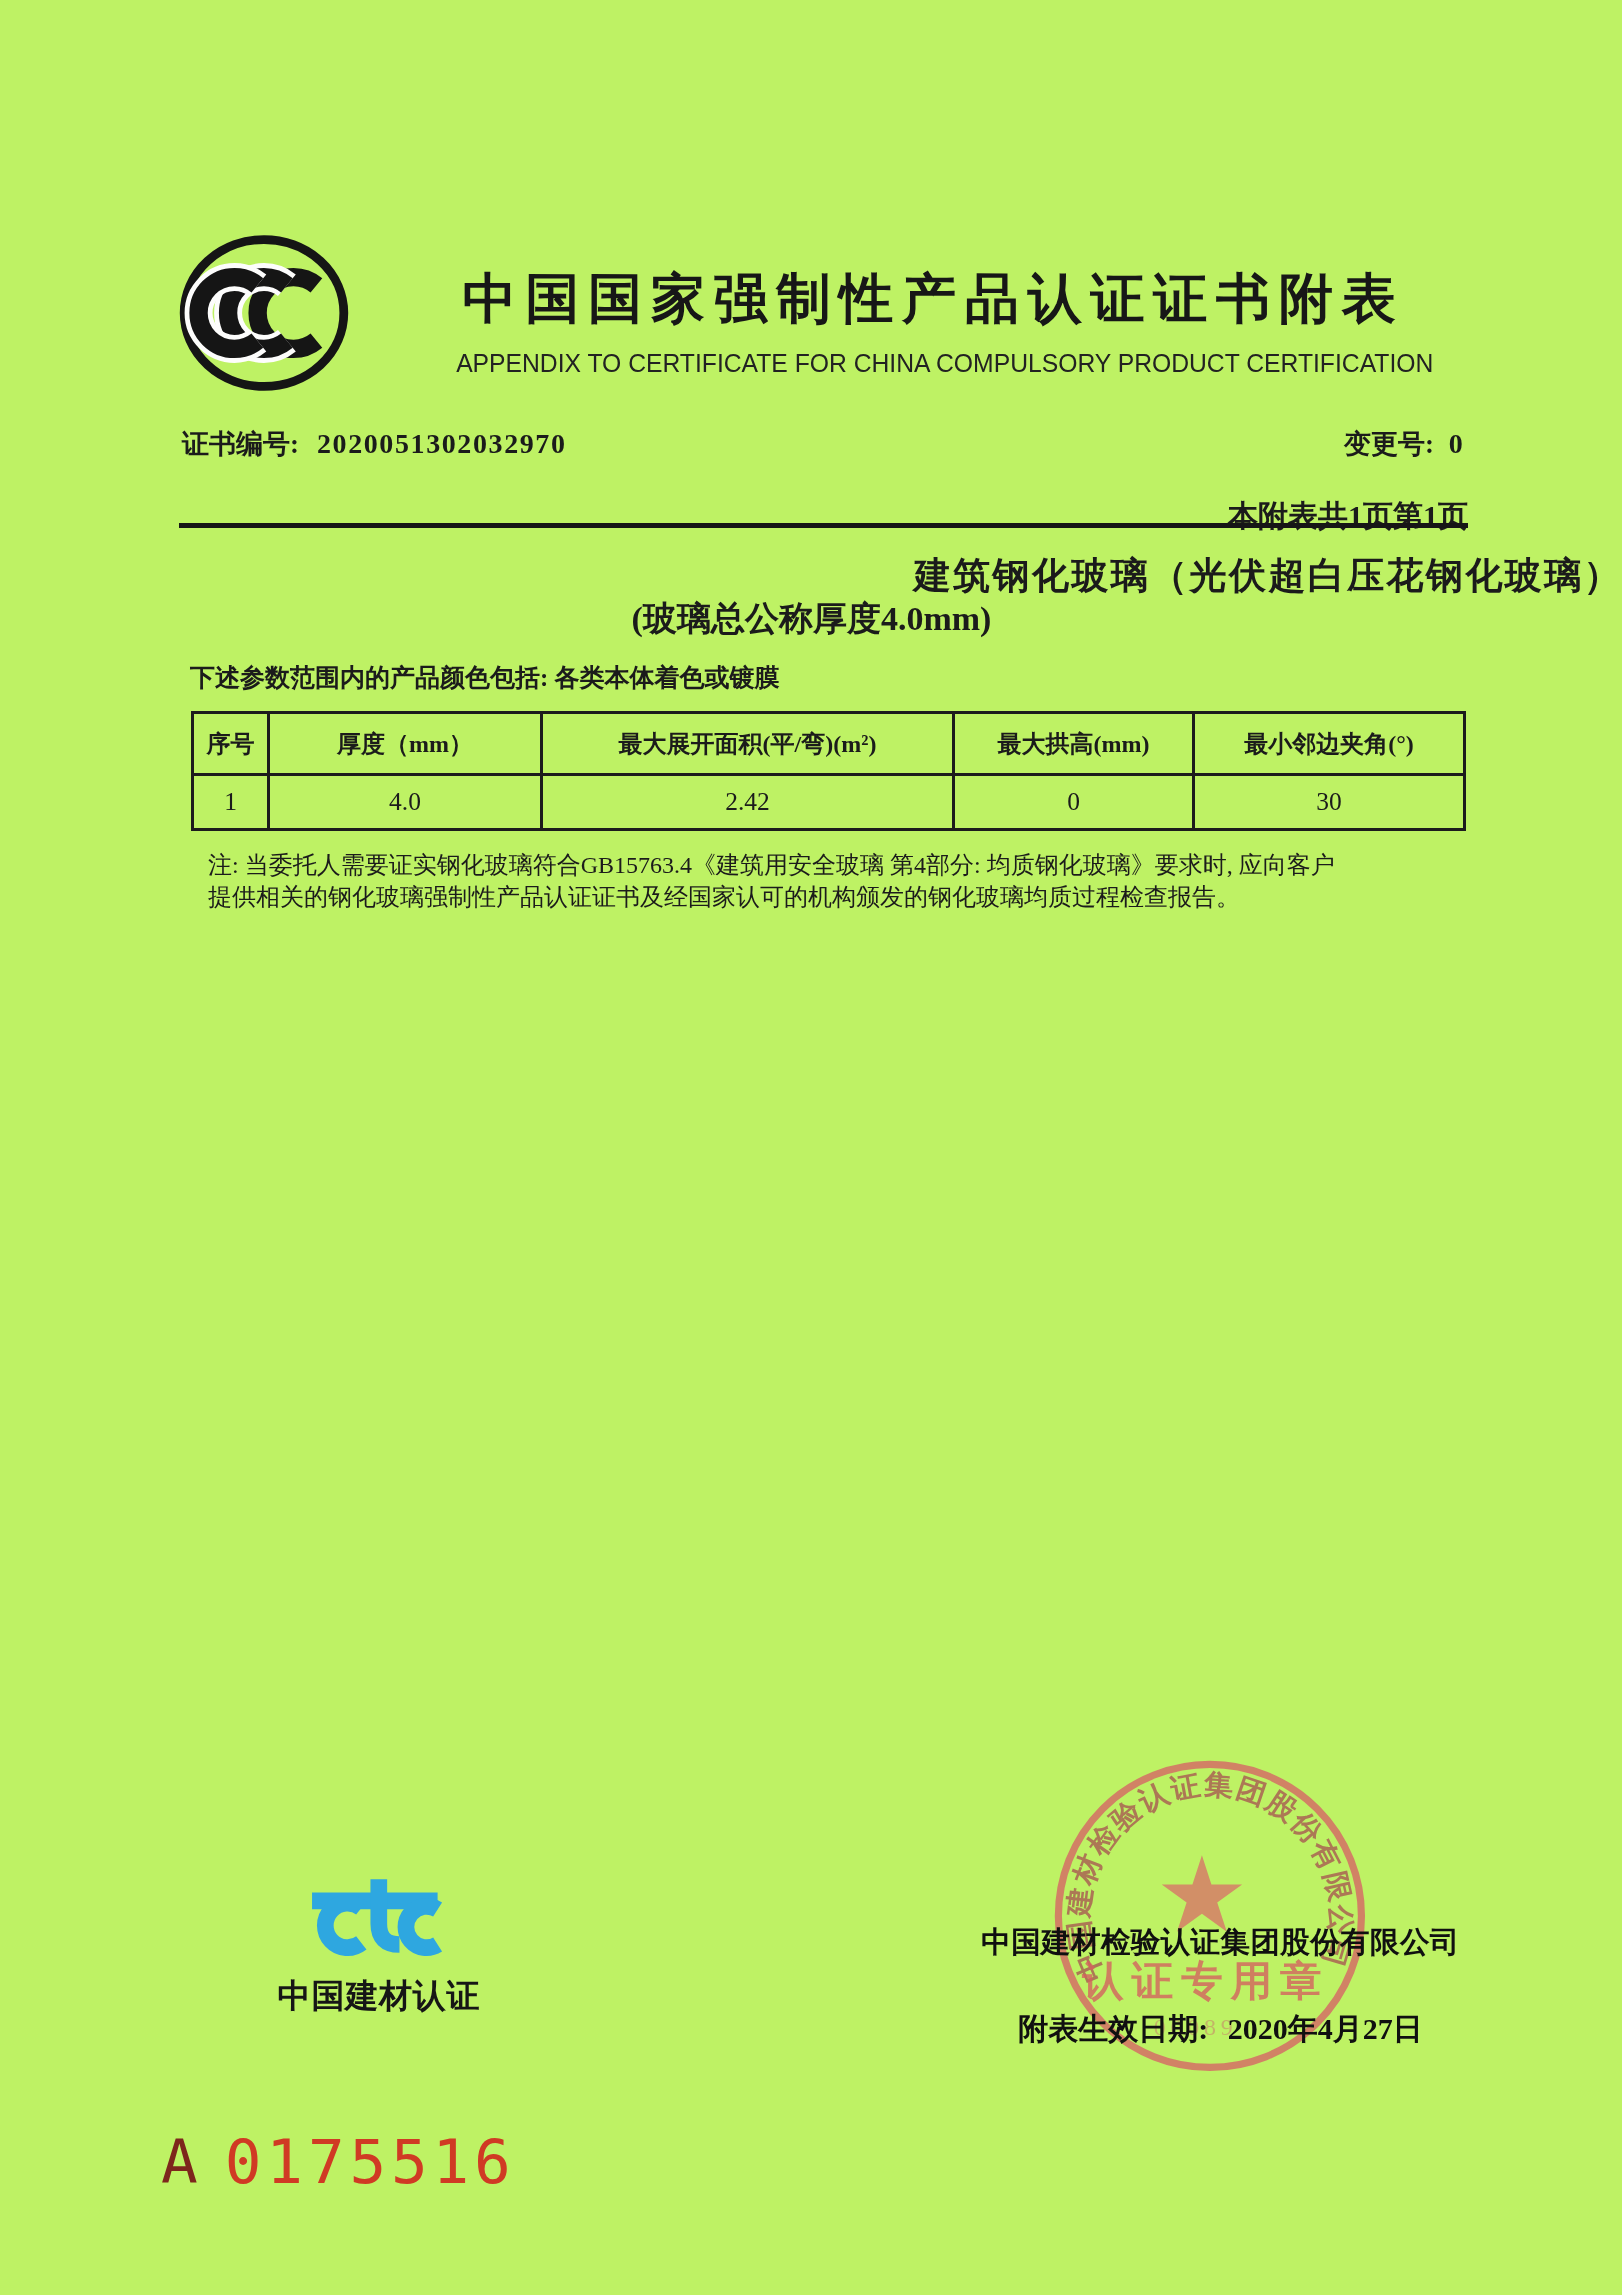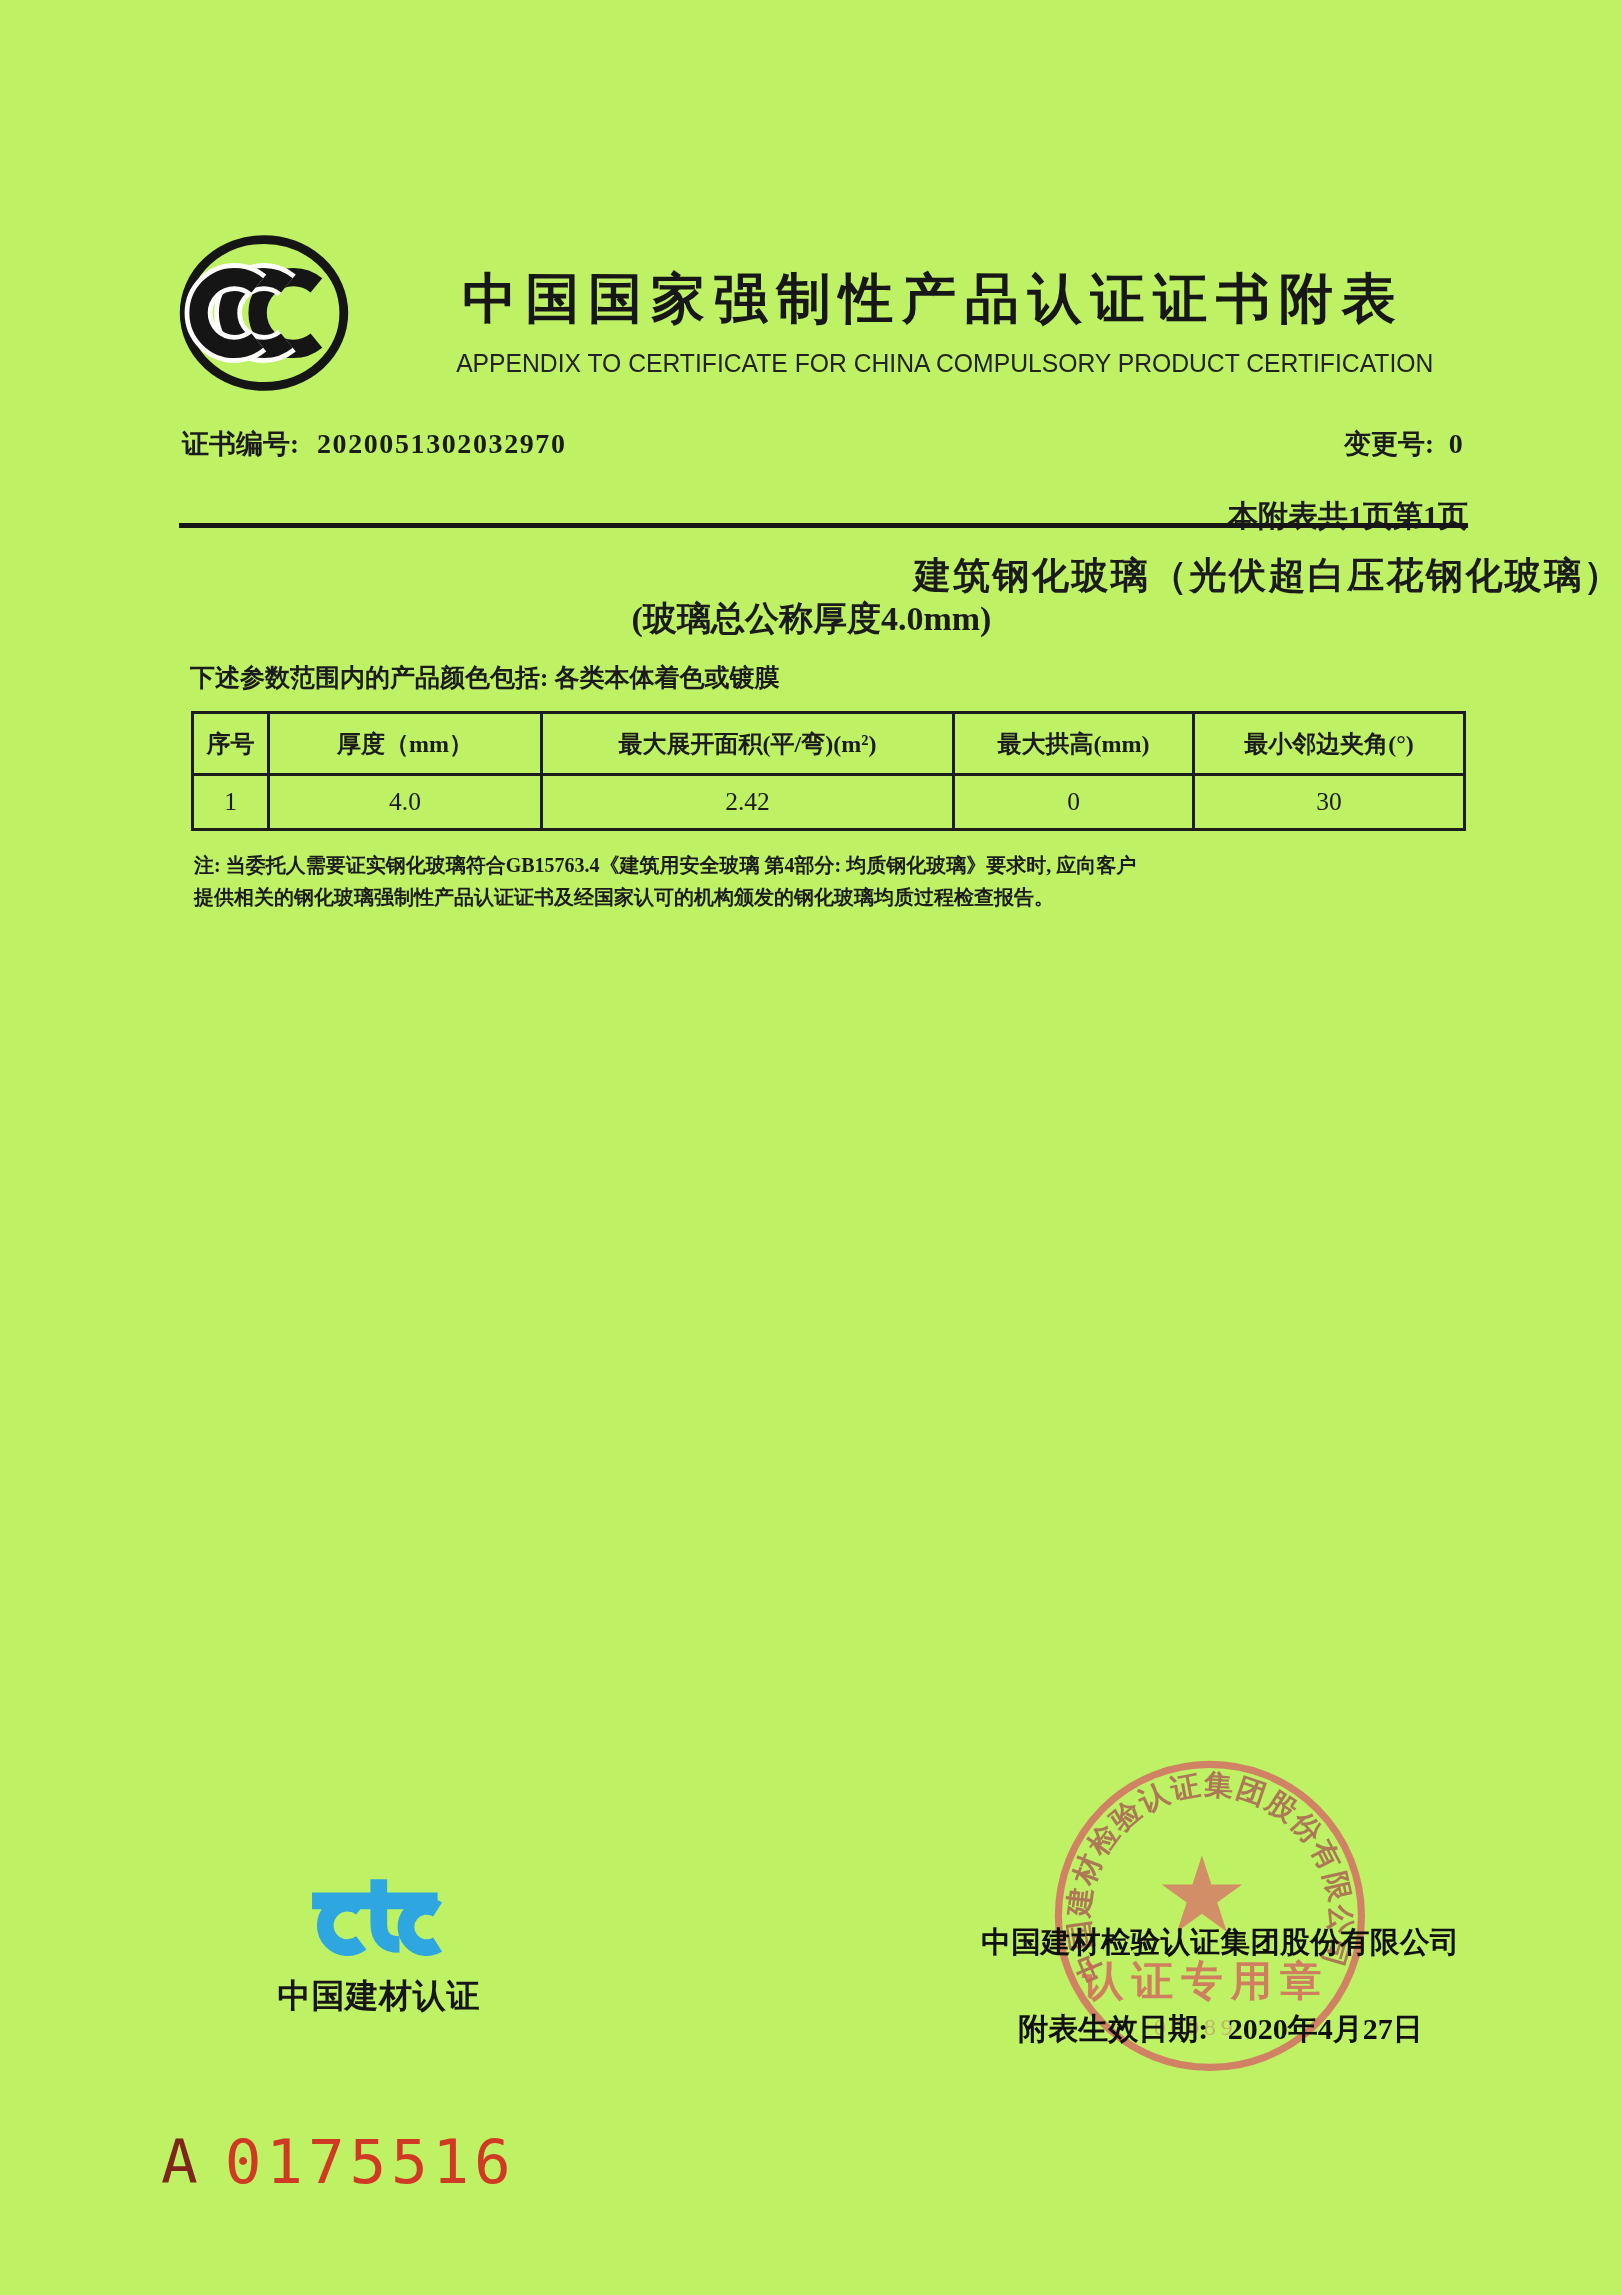--- a/index.html
+++ b/index.html
@@ -55,7 +55,7 @@
   table.params th{height:59px;font-size:24px;font-weight:600;}
   table.params td{height:52px;font-size:25.5px;font-weight:400;}
 
-  .note{left:194px;top:849px;width:1261px;font-size:20px;font-weight:700;line-height:32px;}
+  .note{left:208px;top:849px;width:1261px;font-size:24px;font-weight:400;line-height:32px;}
 
   
   .ctc-label{left:268px;top:1974px;width:222px;text-align:center;

